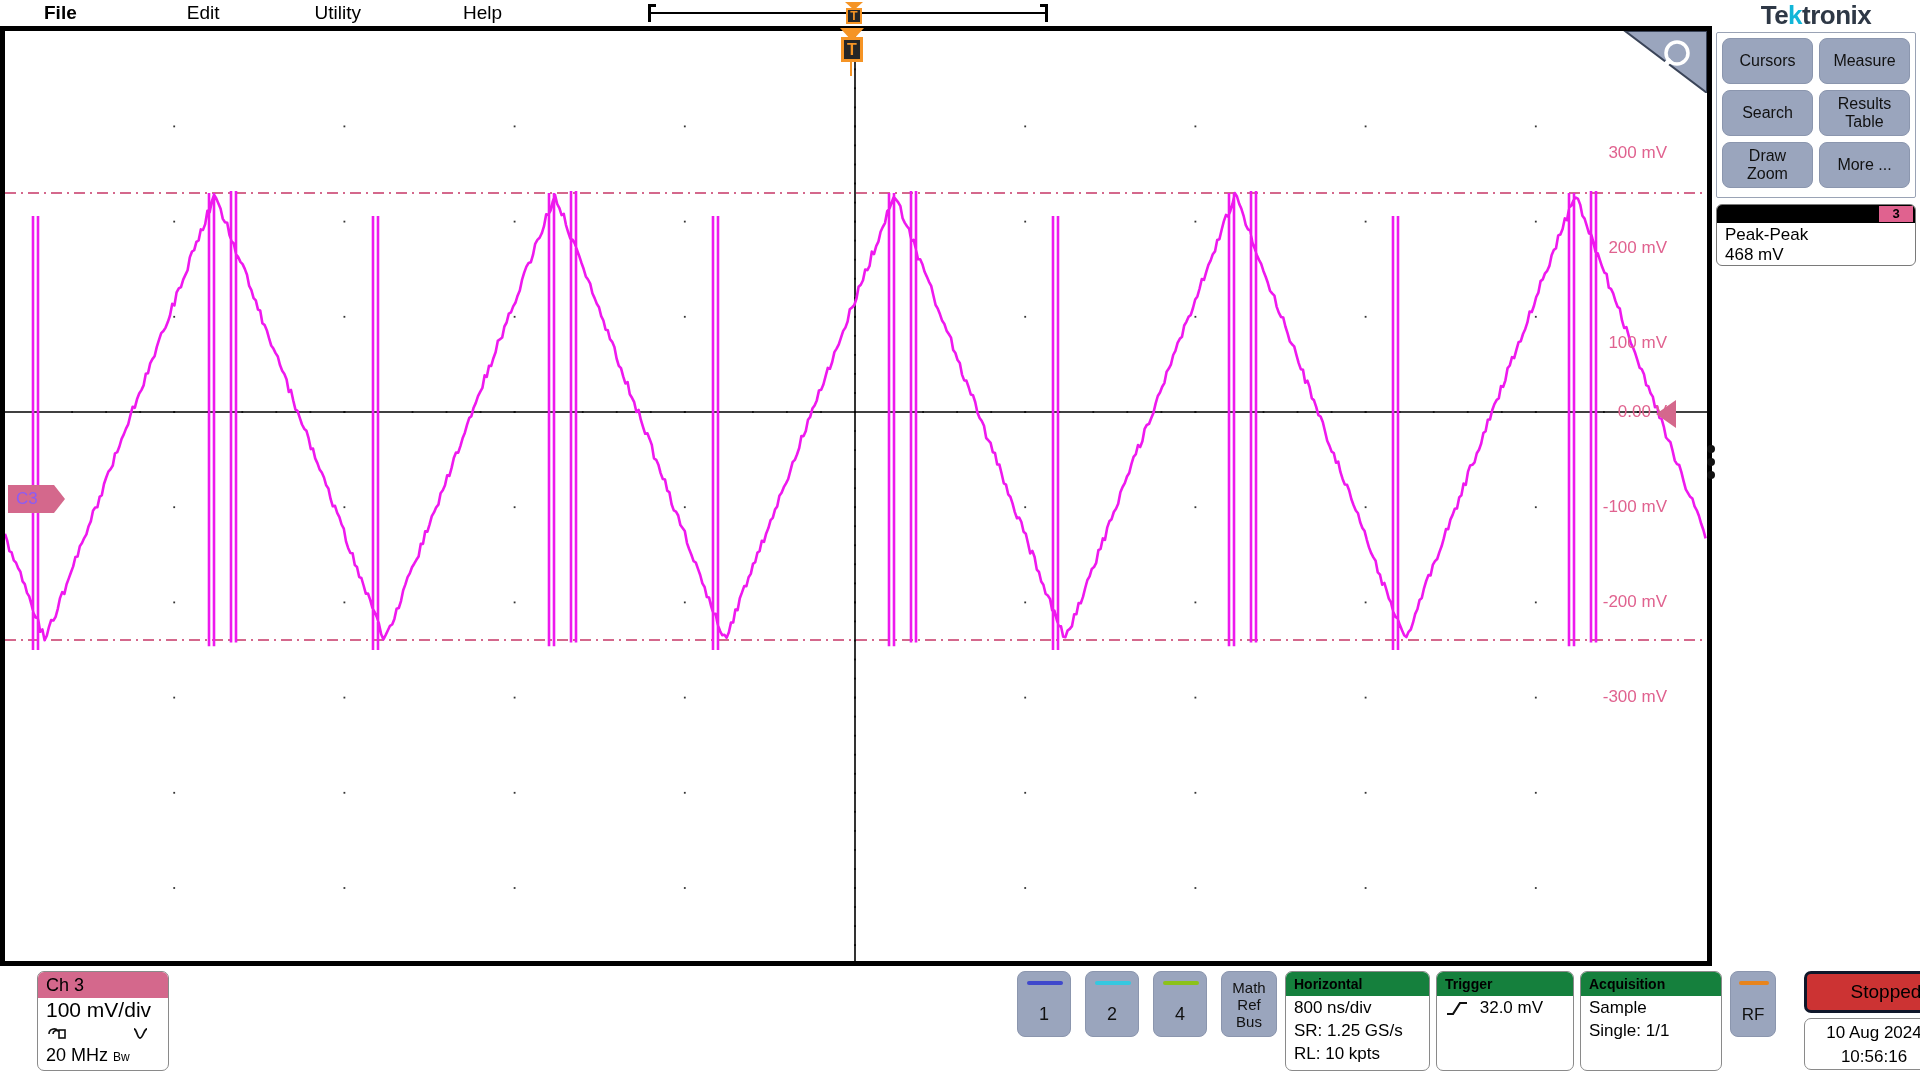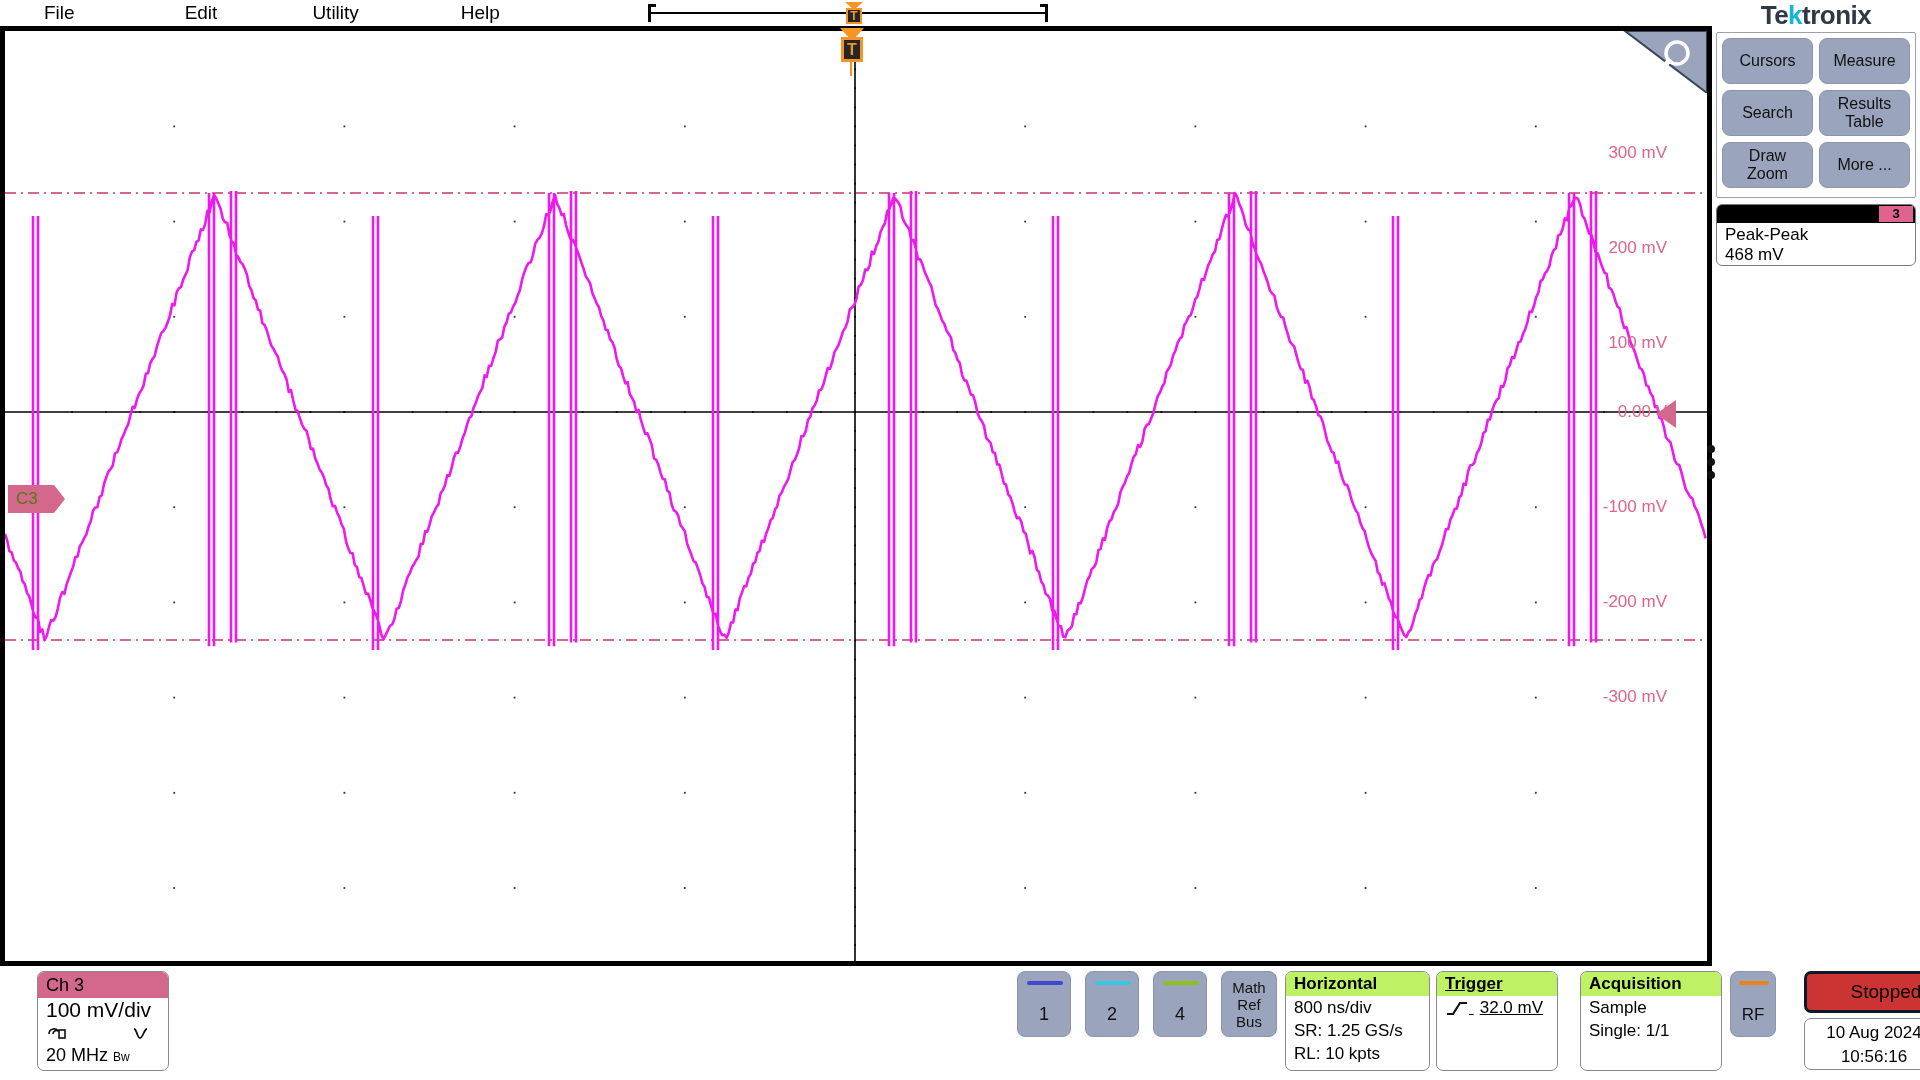--- a/index.html
+++ b/index.html
@@ -20,7 +20,7 @@
     font-size: 19px; color: #000;
     padding: 0 6px; cursor: default; white-space: nowrap;
   }
-  .m-file   { margin-left: 38px; }
+  .m-file   { margin-left: 38px; font-weight: bold; }
   .m-edit   { margin-left: 98px; }
   .m-util   { margin-left: 83px; }
   .m-help   { margin-left: 90px; }

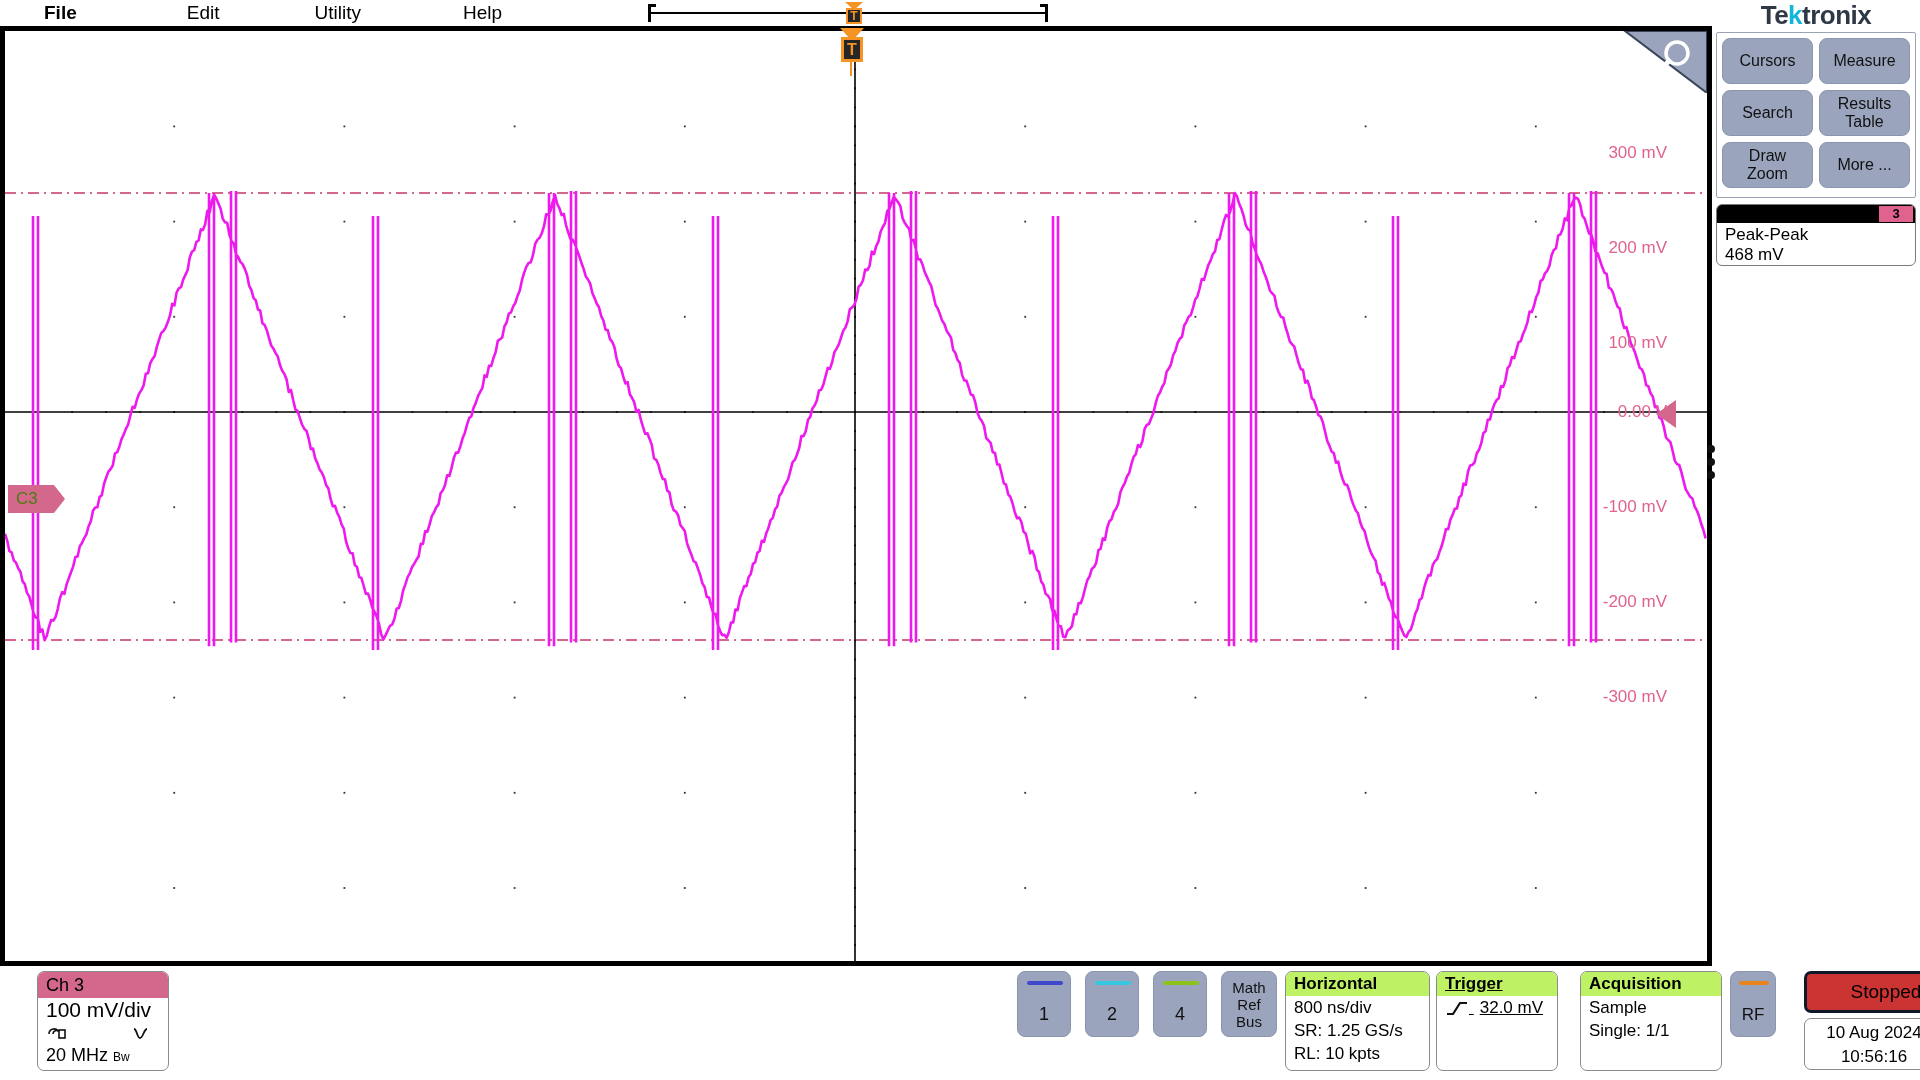--- a/index.html
+++ b/index.html
@@ -106,7 +106,7 @@
   }
   .ch-handle .lbl {
     position: absolute; left: 8px; top: 3px;
-    color: #4d7c0f; font-size: 17px; line-height: 22px;
+    color: #8b5cf6; font-size: 17px; line-height: 22px;
   }
 
   

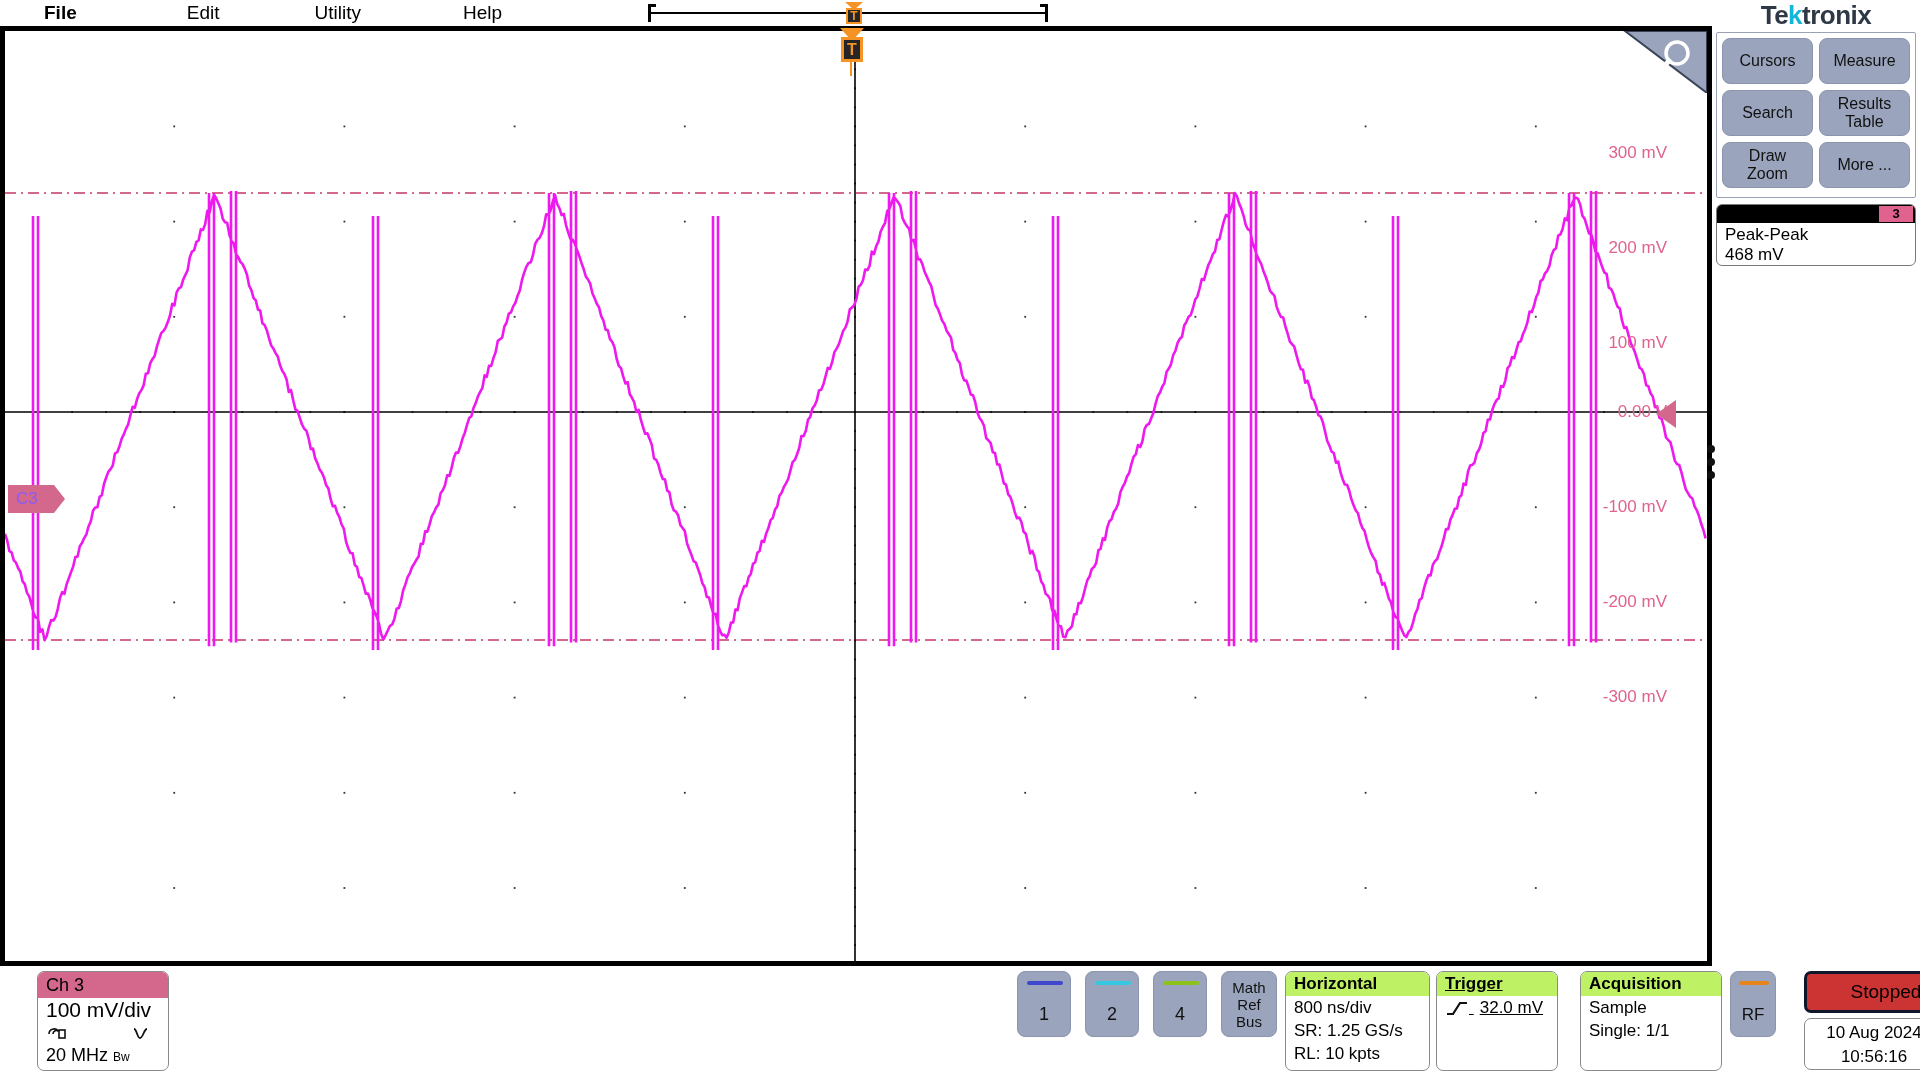--- a/index.html
+++ b/index.html
@@ -184,8 +184,8 @@
     background: #fff; overflow: hidden;
   }
   .card .chdr {
-    height: 24px; background: #bef264; color: #000;
-    font-size: 17px; font-weight: bold; padding-left: 8px; line-height: 24px;
+    height: 24px; background: #15803d; color: #000;
+    font-size: 14px; font-weight: bold; padding-left: 8px; line-height: 24px;
     position: relative;
   }
   .card .crow { font-size: 17px; color: #000; padding-left: 8px; line-height: 23px; }

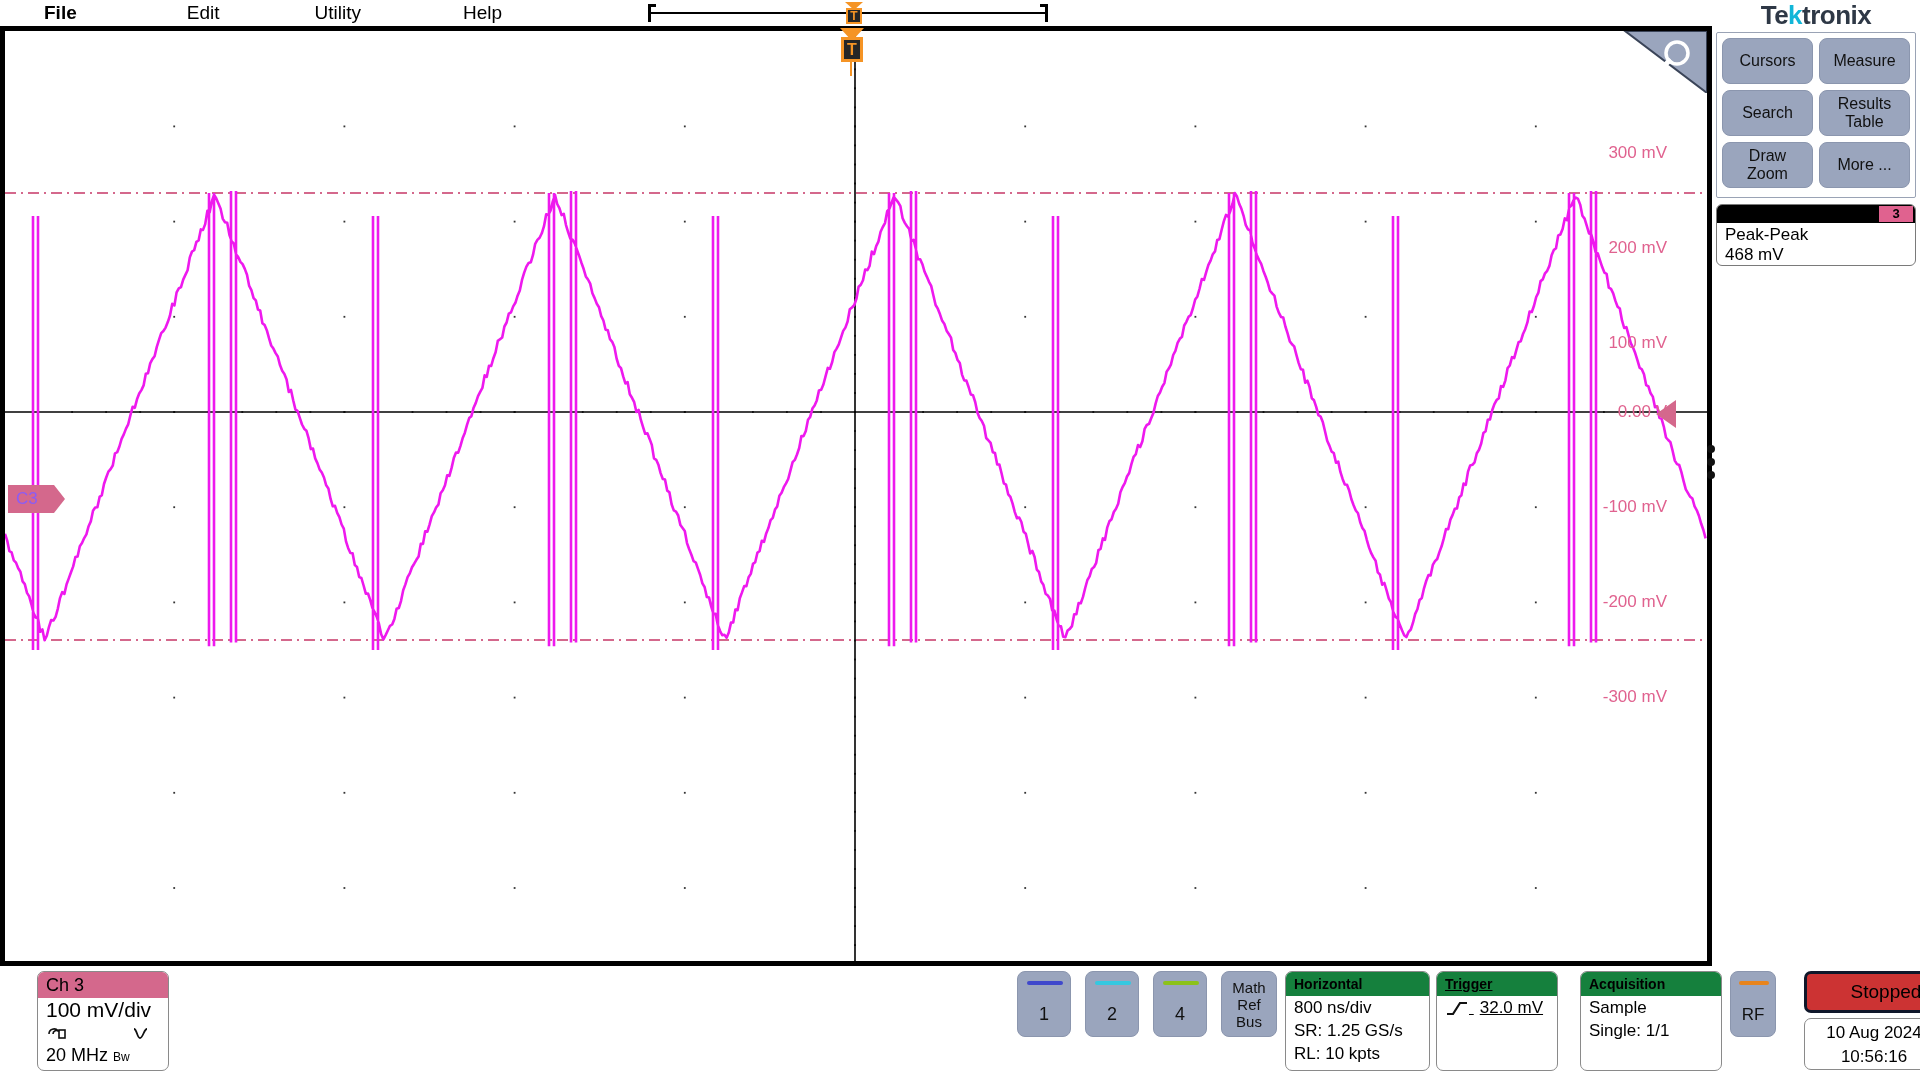--- a/index.html
+++ b/index.html
@@ -584,7 +584,7 @@
       <div class="crow">RL: 10 kpts</div>
     </div>
 
-    <div class="card" style="left:1404px; top:5px; width:122px; height:100px;text-decoration:underline;">
+    <div class="card" style="left:1404px; top:5px; width:138px; height:100px;">
       <div class="chdr">Trigger</div>
       <div class="crow">
         <svg width="24" height="16" viewBox="0 0 24 16" style="vertical-align:-3px">

